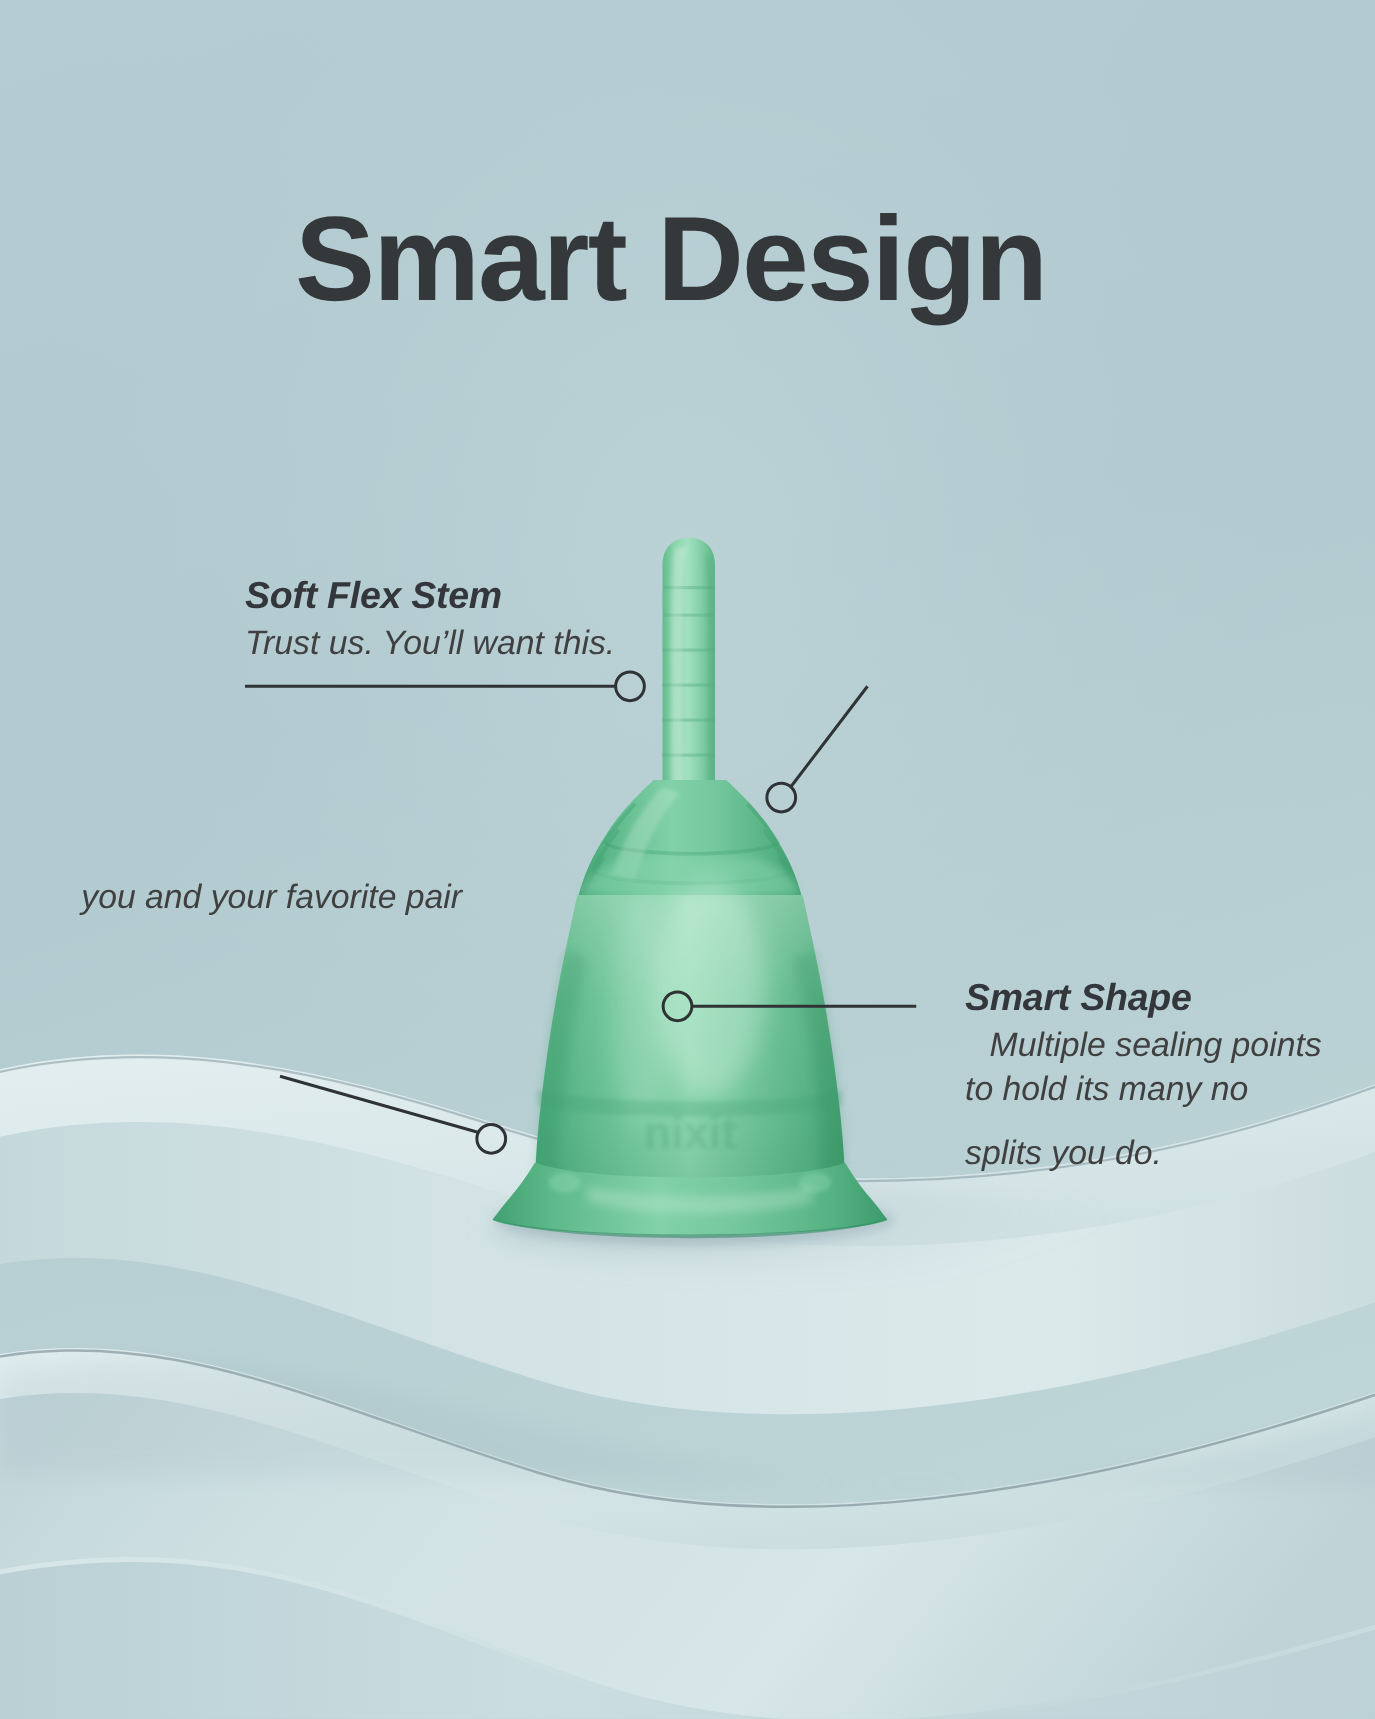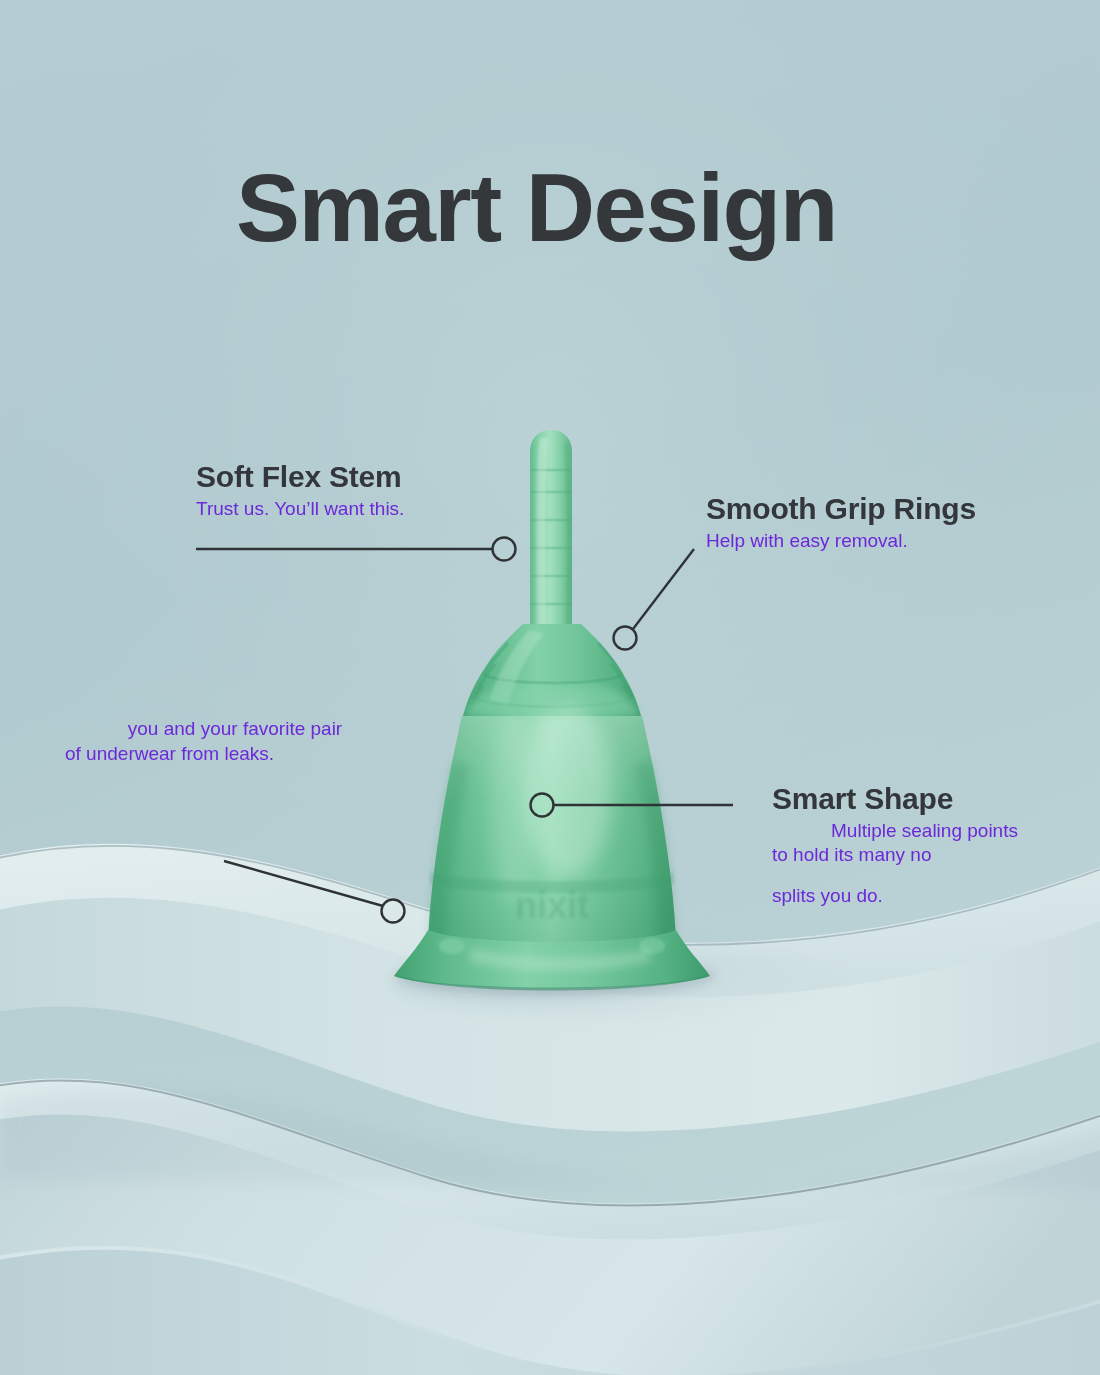--- a/index.html
+++ b/index.html
@@ -16,7 +16,7 @@
   }
   #scene{position:absolute;inset:0;width:1100px;height:1375px;}
 
-  .callout{position:absolute;}
+  .callout{position:absolute;font-style:italic;}
   .c-title{
     font-size:30px;
     font-weight:bold;

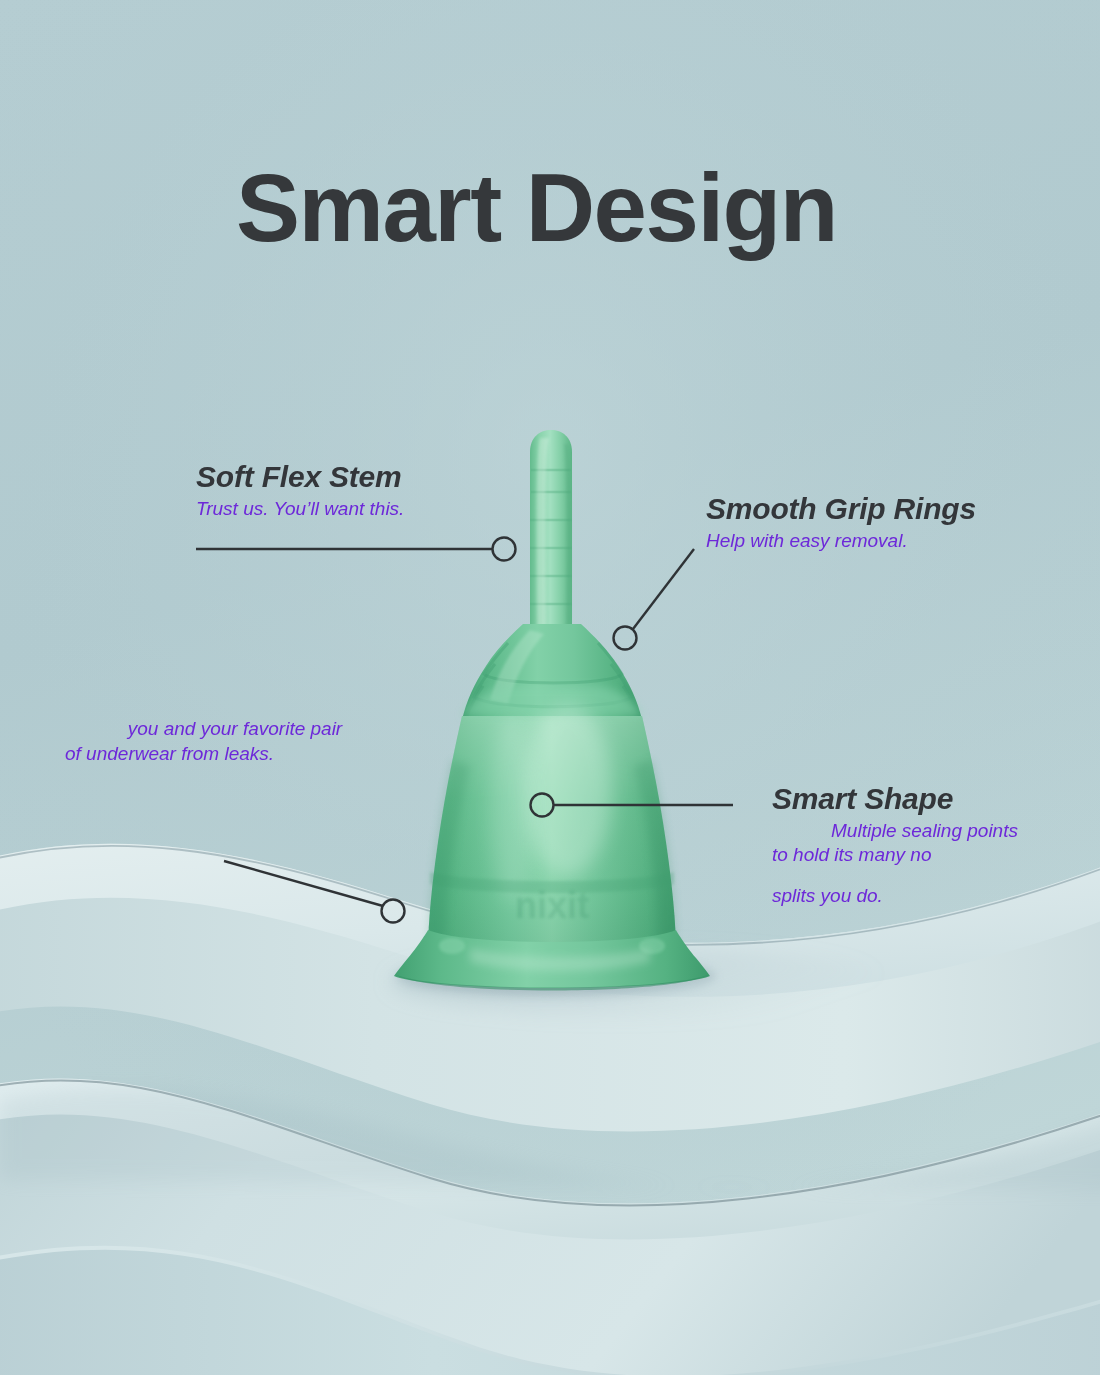--- a/index.html
+++ b/index.html
@@ -27,9 +27,9 @@
     margin:0;
   }
   .c-body{
-    font-size:19px;
+    font-size:27px;
     font-weight:normal;
-    color:#6d28d9;
+    color:#404040;
     line-height:1.30;
     margin:3px 0 0 0;
   }

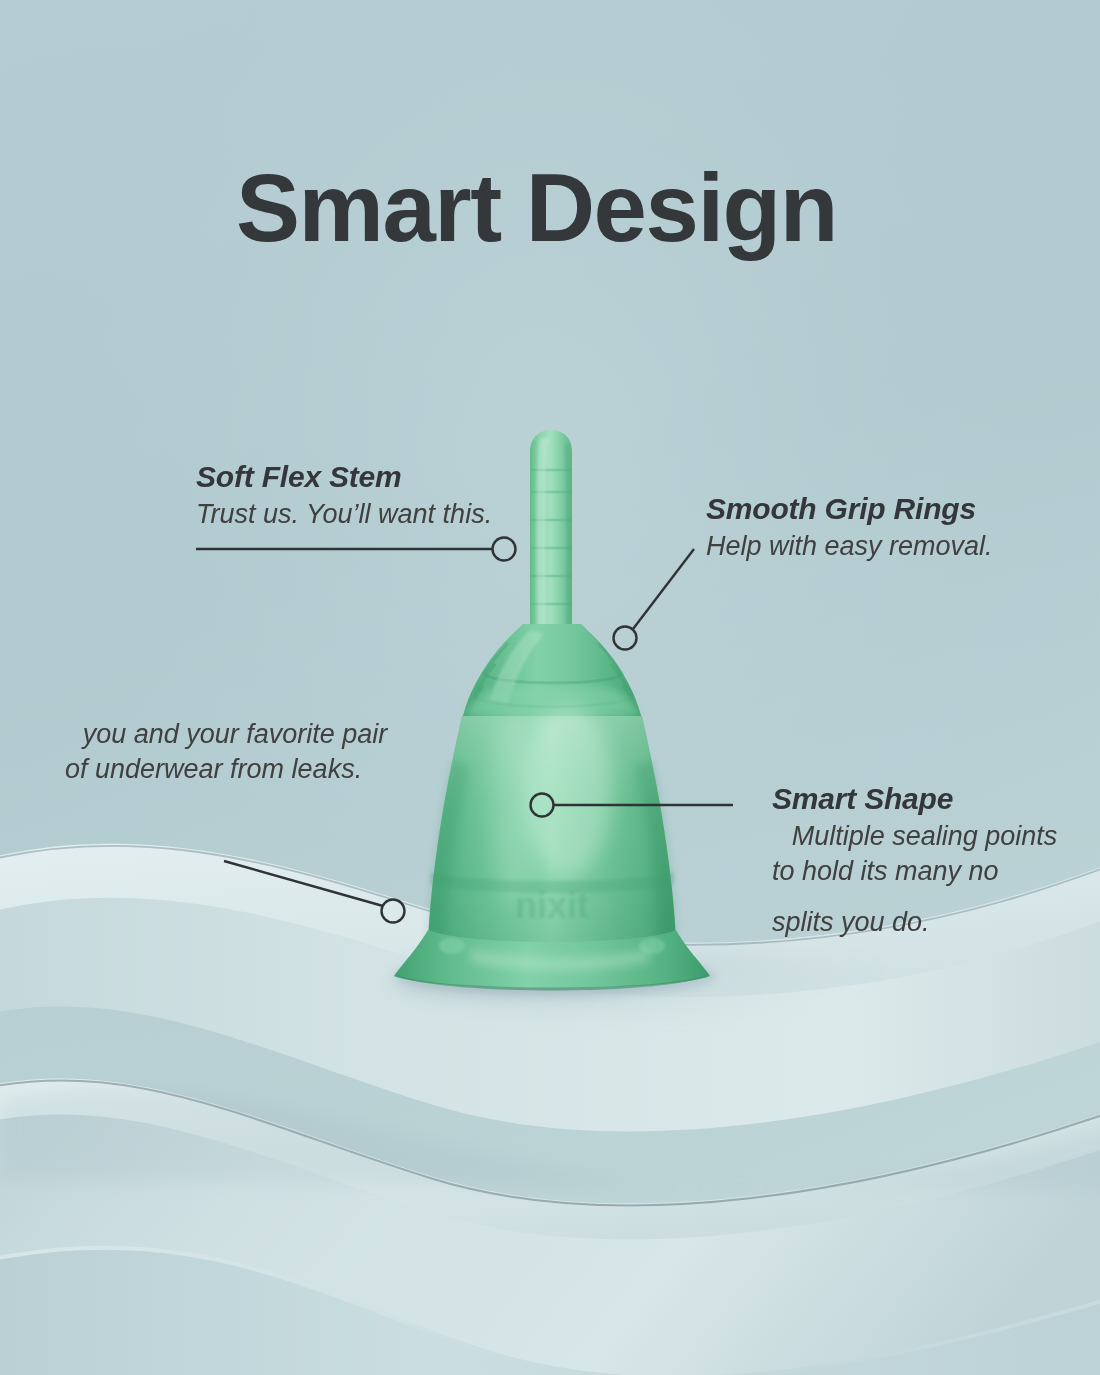--- a/index.html
+++ b/index.html
@@ -363,10 +363,6 @@
     <p class="c-body nowrap">Trust us. You’ll want this.</p>
   </div>
 
-  <div class="callout" id="co-rings">
-    <p class="c-title">Smooth Grip Rings</p>
-    <p class="c-body nowrap">Help with easy removal.</p>
-  </div>
 
   <div class="callout" id="co-cuff">
     <p class="c-body" style="margin-top: 17px; text-align: center;">you and your favorite pair</p>

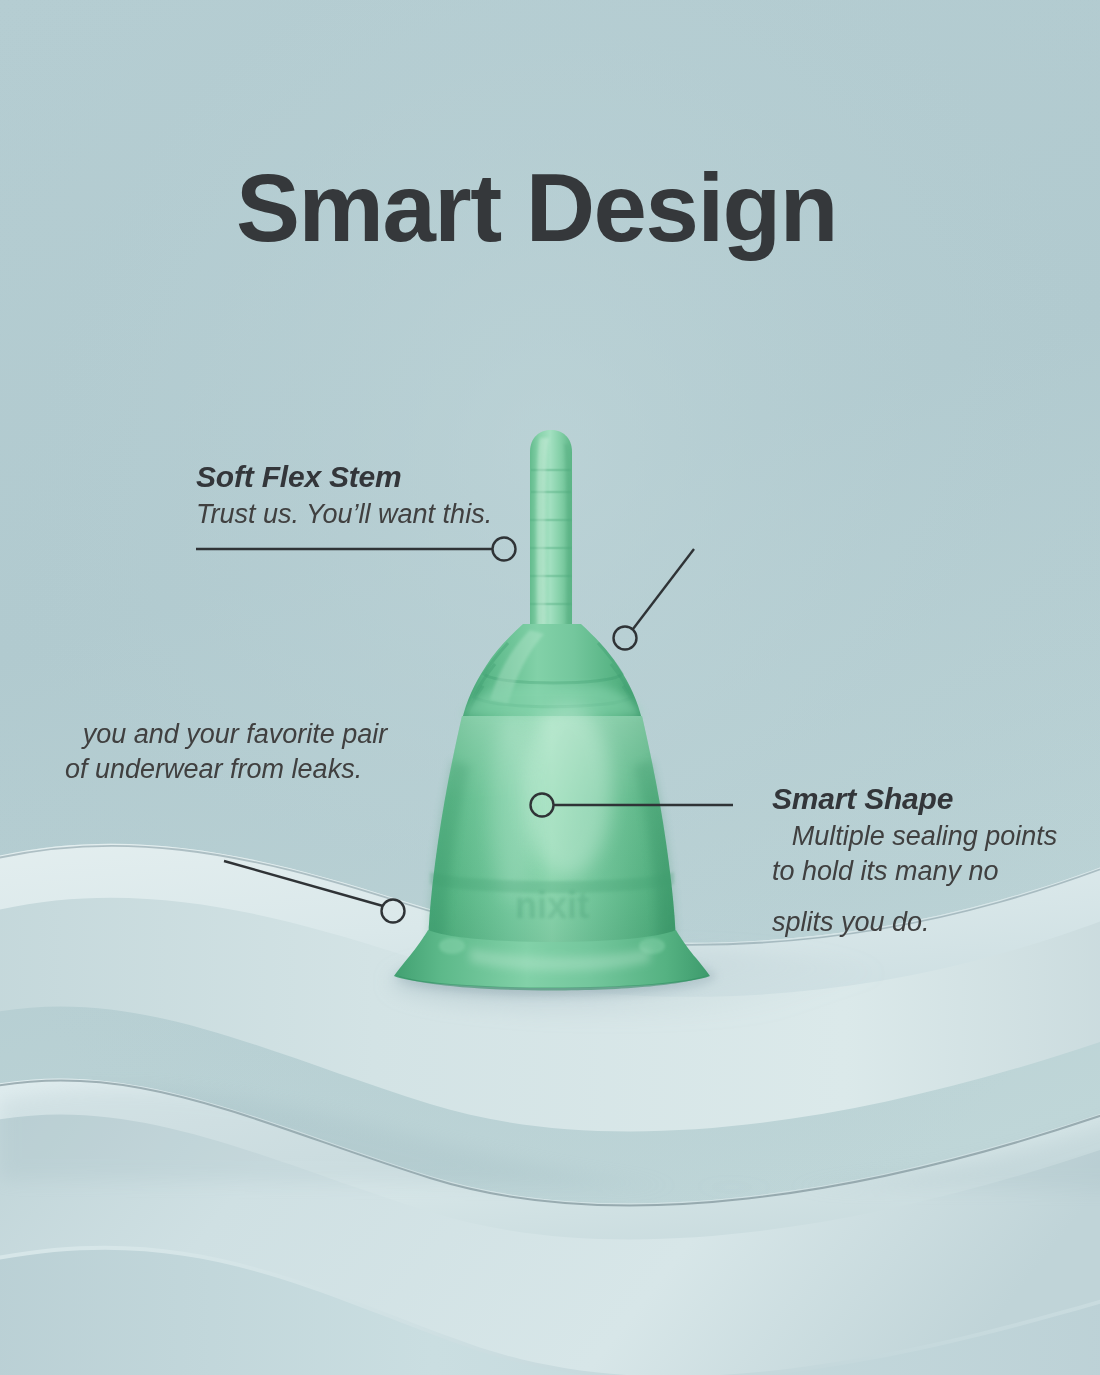--- a/index.html
+++ b/index.html
@@ -365,7 +365,7 @@
 
 
   <div class="callout" id="co-cuff">
-    <p class="c-body" style="margin-top: 17px; text-align: center;">you and your favorite pair</p>
+    <p class="c-body" style="margin-top: 0px;">you and your favorite pair</p>
     <p class="c-body" style="margin-top: 0px;">of underwear from leaks.</p>
   </div>
 

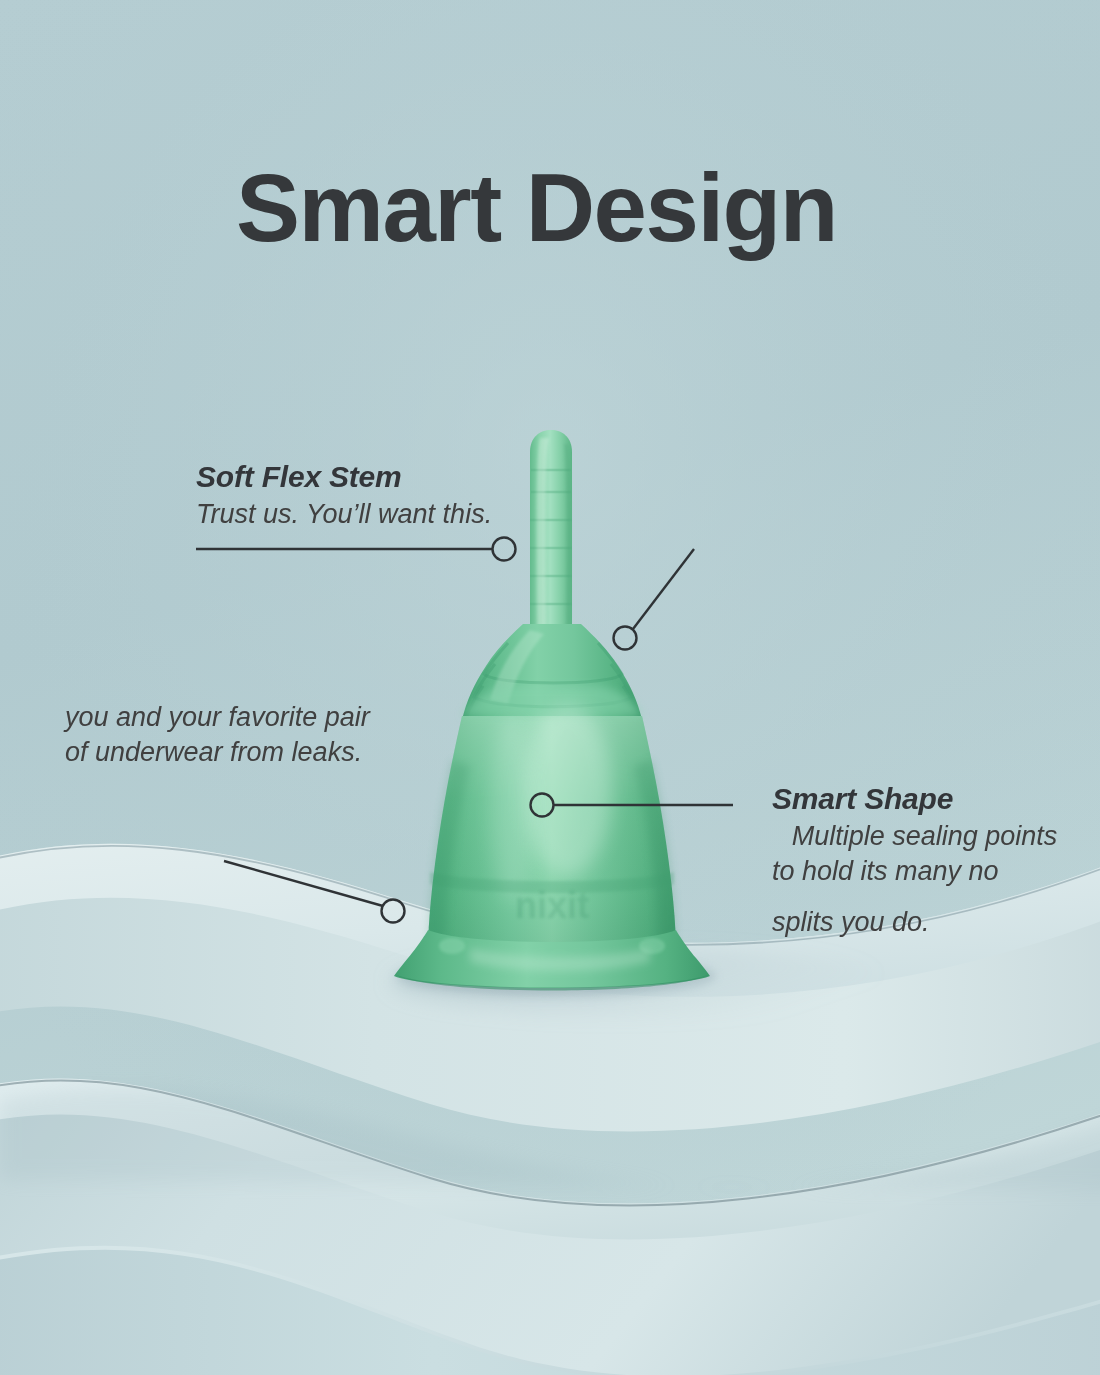--- a/index.html
+++ b/index.html
@@ -366,7 +366,6 @@
 
   <div class="callout" id="co-cuff">
     <p class="c-body" style="margin-top: 0px;">you and your favorite pair</p>
-    <p class="c-body" style="margin-top: 0px;">of underwear from leaks.</p>
   </div>
 
   <div class="callout" id="co-shape">

